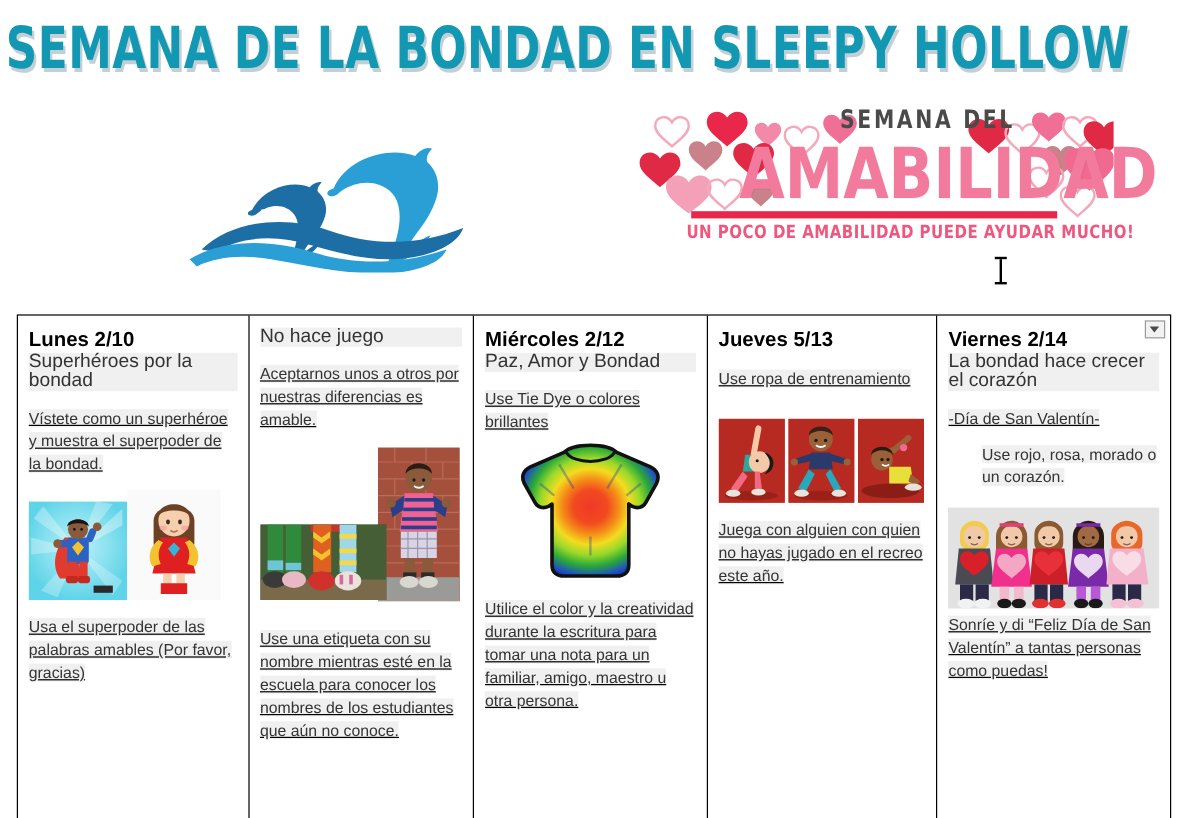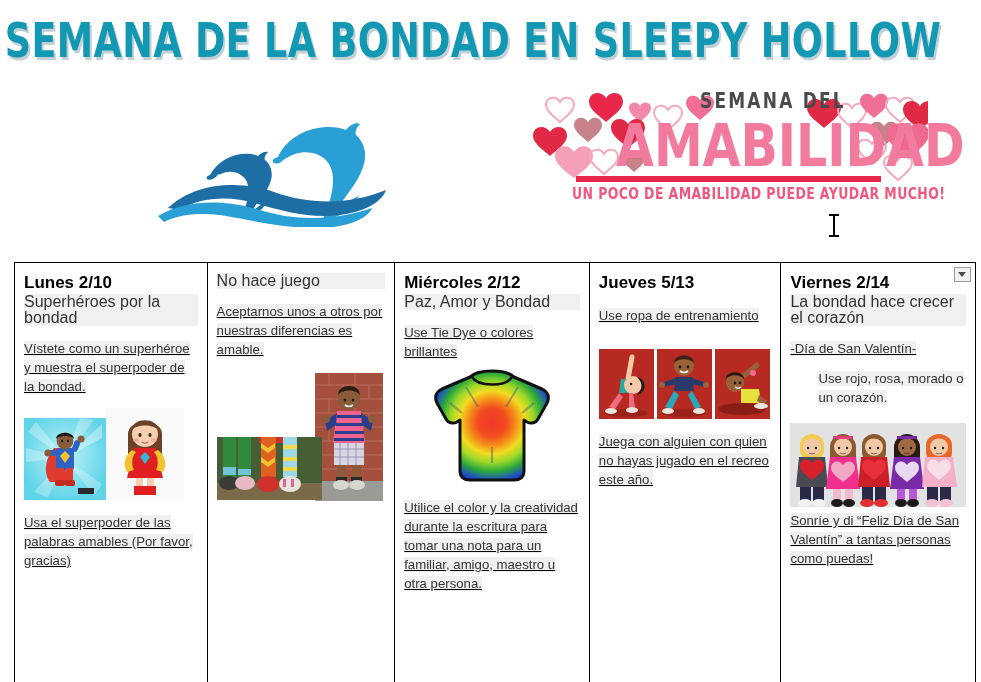--- a/index.html
+++ b/index.html
@@ -403,6 +403,7 @@
         </div>
       </div>
 
+      <div class="para" style="margin-top:2px;"><span class="body-text">Use una etiqueta con su nombre mientras esté en la escuela para conocer los nombres de los estudiantes que aún no conoce.</span></div>
     </div>
 
     <div class="col c3">

